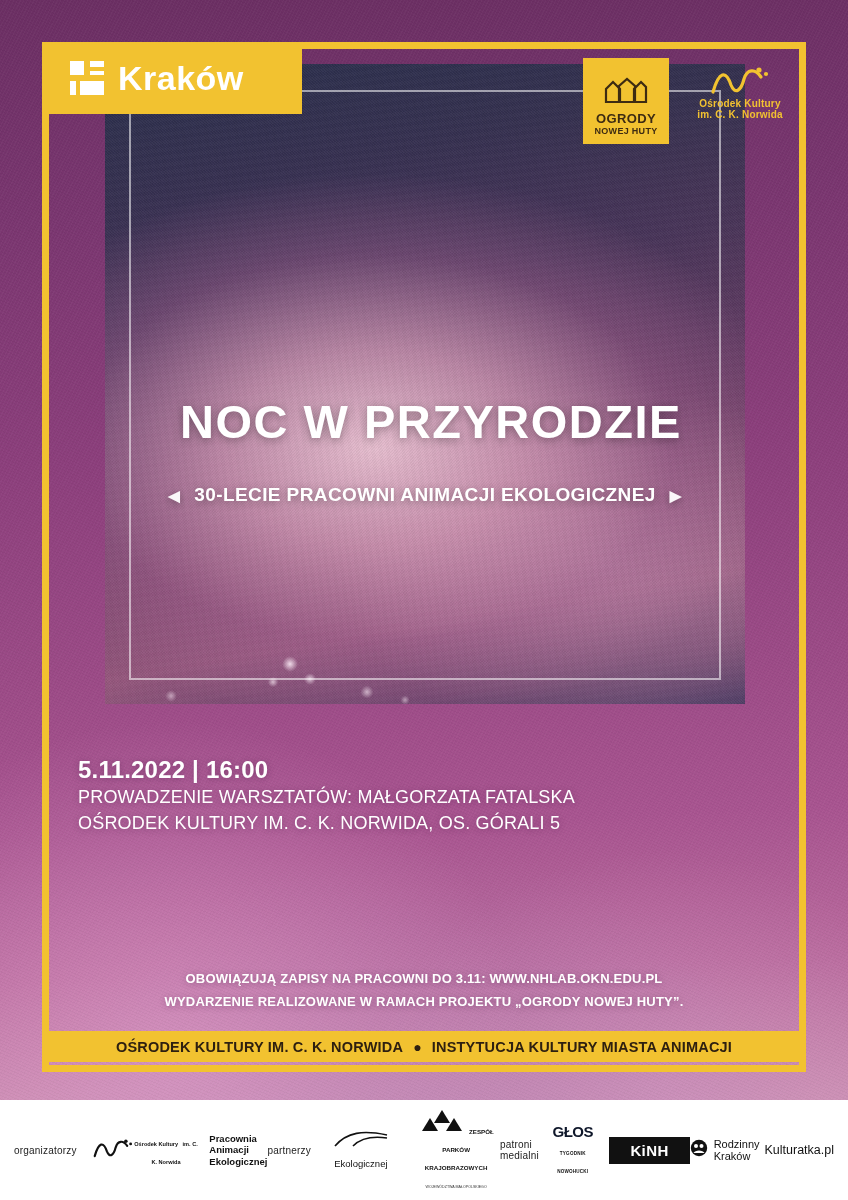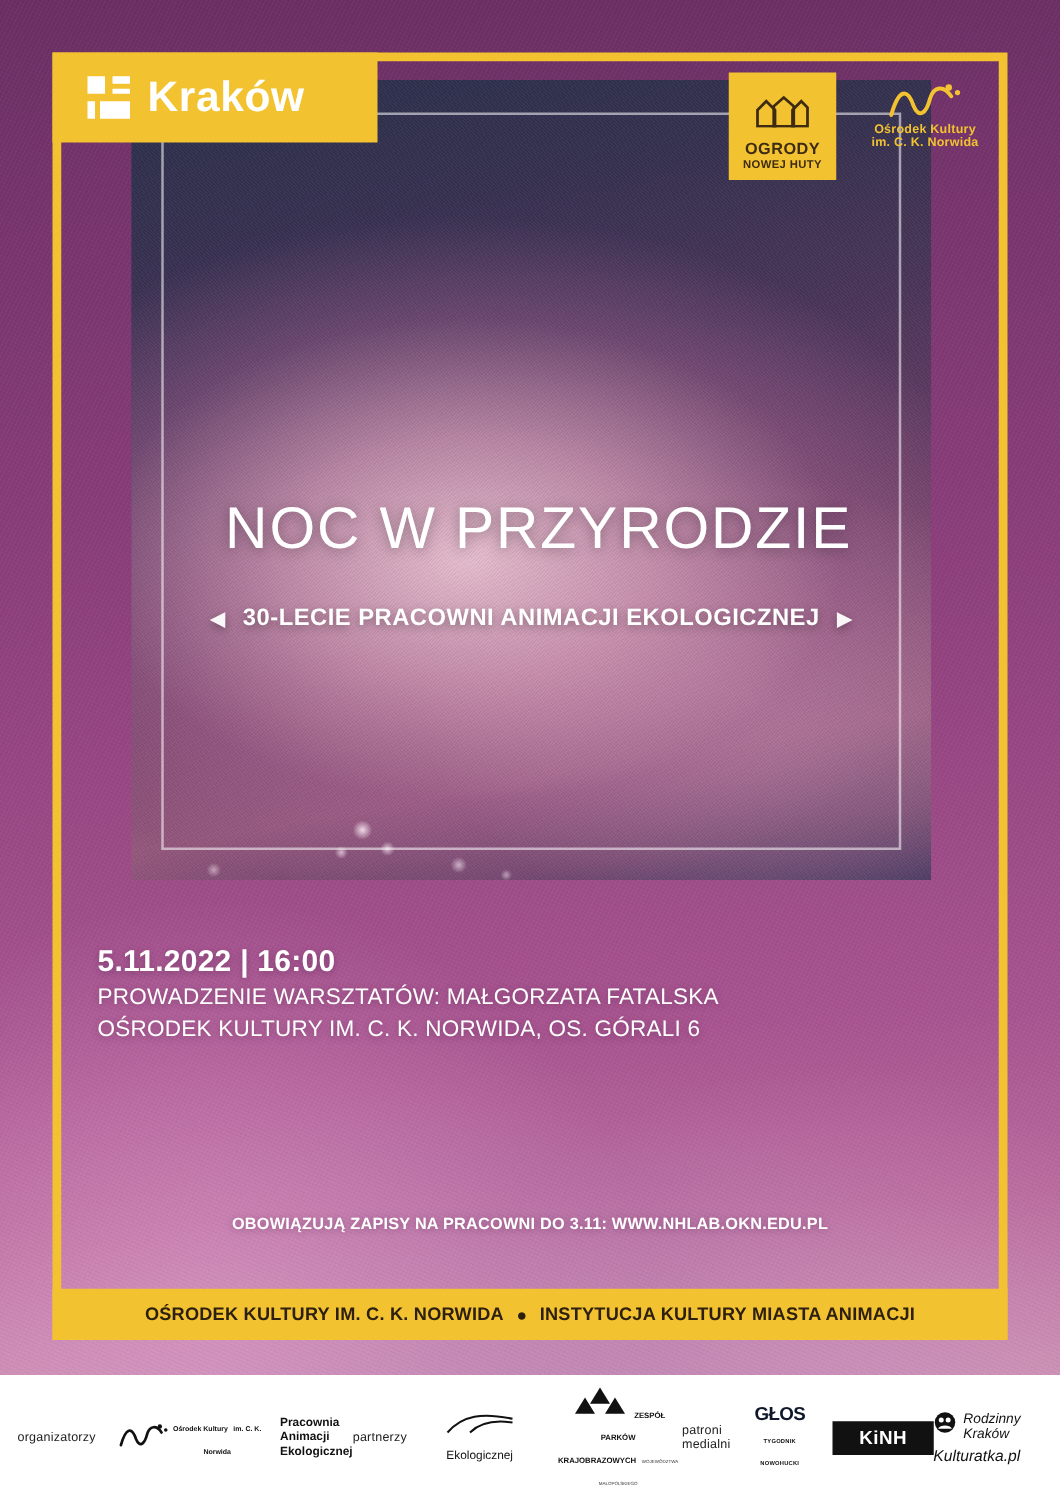--- a/index.html
+++ b/index.html
@@ -124,7 +124,7 @@
     position: absolute; left: 0; right: 0; top: 330px;
     text-align: center;
     color: #ffffff;
-    font-size: 47px; font-weight: 400; letter-spacing: 1.5px;
+    font-size: 47px; font-weight: 700; letter-spacing: 1.5px;
     text-shadow: 0 2px 10px rgba(0,0,0,.35);
     padding-left: 12px;
   }

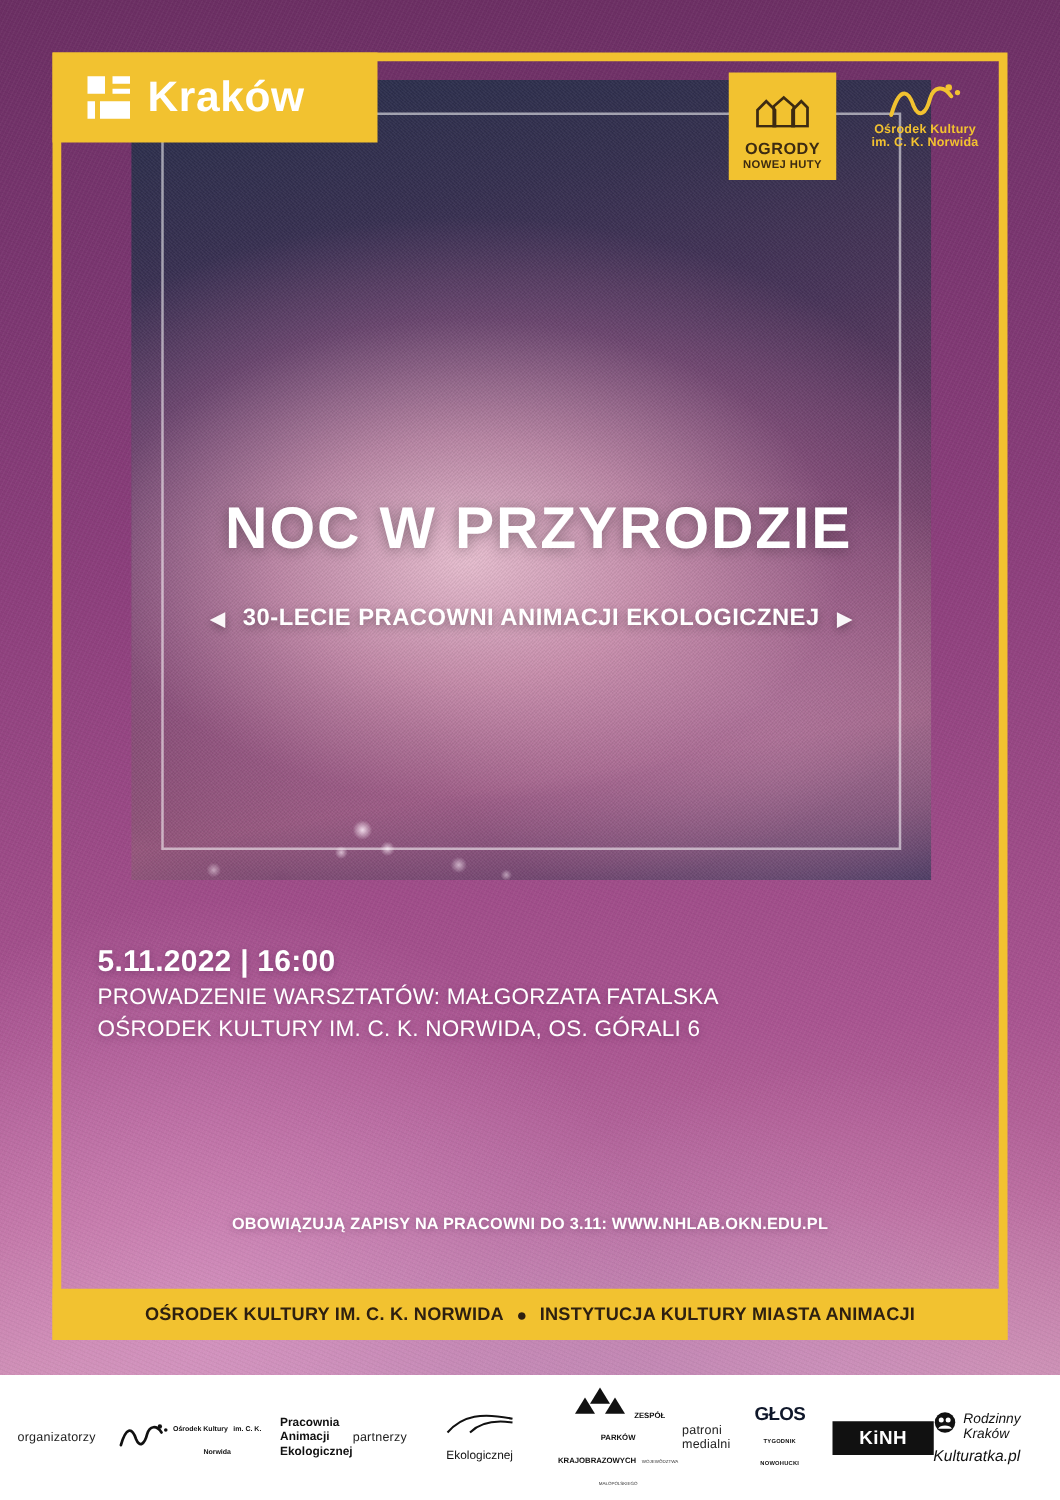--- a/index.html
+++ b/index.html
@@ -267,7 +267,7 @@
     <div class="date">5.11.2022 | 16:00</div>
     <div class="details">
       <div>PROWADZENIE WARSZTATÓW: MAŁGORZATA FATALSKA</div>
-      <div>OŚRODEK KULTURY IM. C. K. NORWIDA, OS. GÓRALI 6</div>
+      <div>OŚRODEK KULTURY IM. C. K. NORWIDA, OS. GÓRALI 5</div>
     </div>
   </div>
 

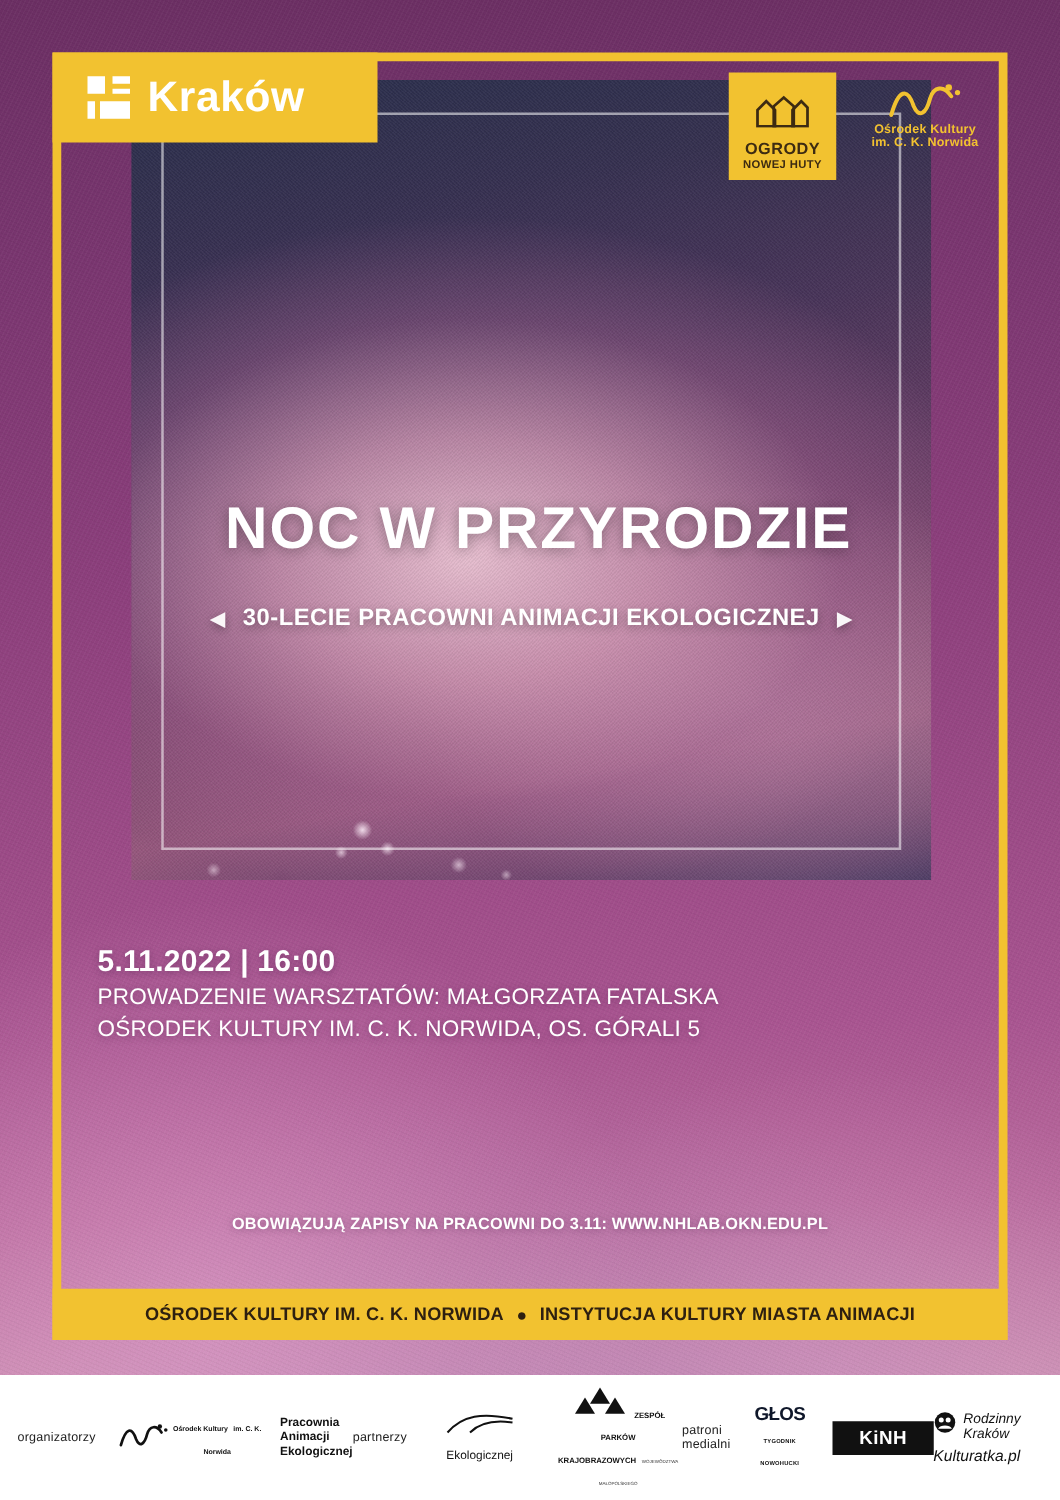--- a/index.html
+++ b/index.html
@@ -273,6 +273,7 @@
 
   <div class="notes">
     <div>OBOWIĄZUJĄ ZAPISY NA PRACOWNI DO 3.11: WWW.NHLAB.OKN.EDU.PL</div>
+    <div>WYDARZENIE REALIZOWANE W RAMACH PROJEKTU „OGRODY NOWEJ HUTY”.</div>
   </div>
 
   <div class="footer-strip">

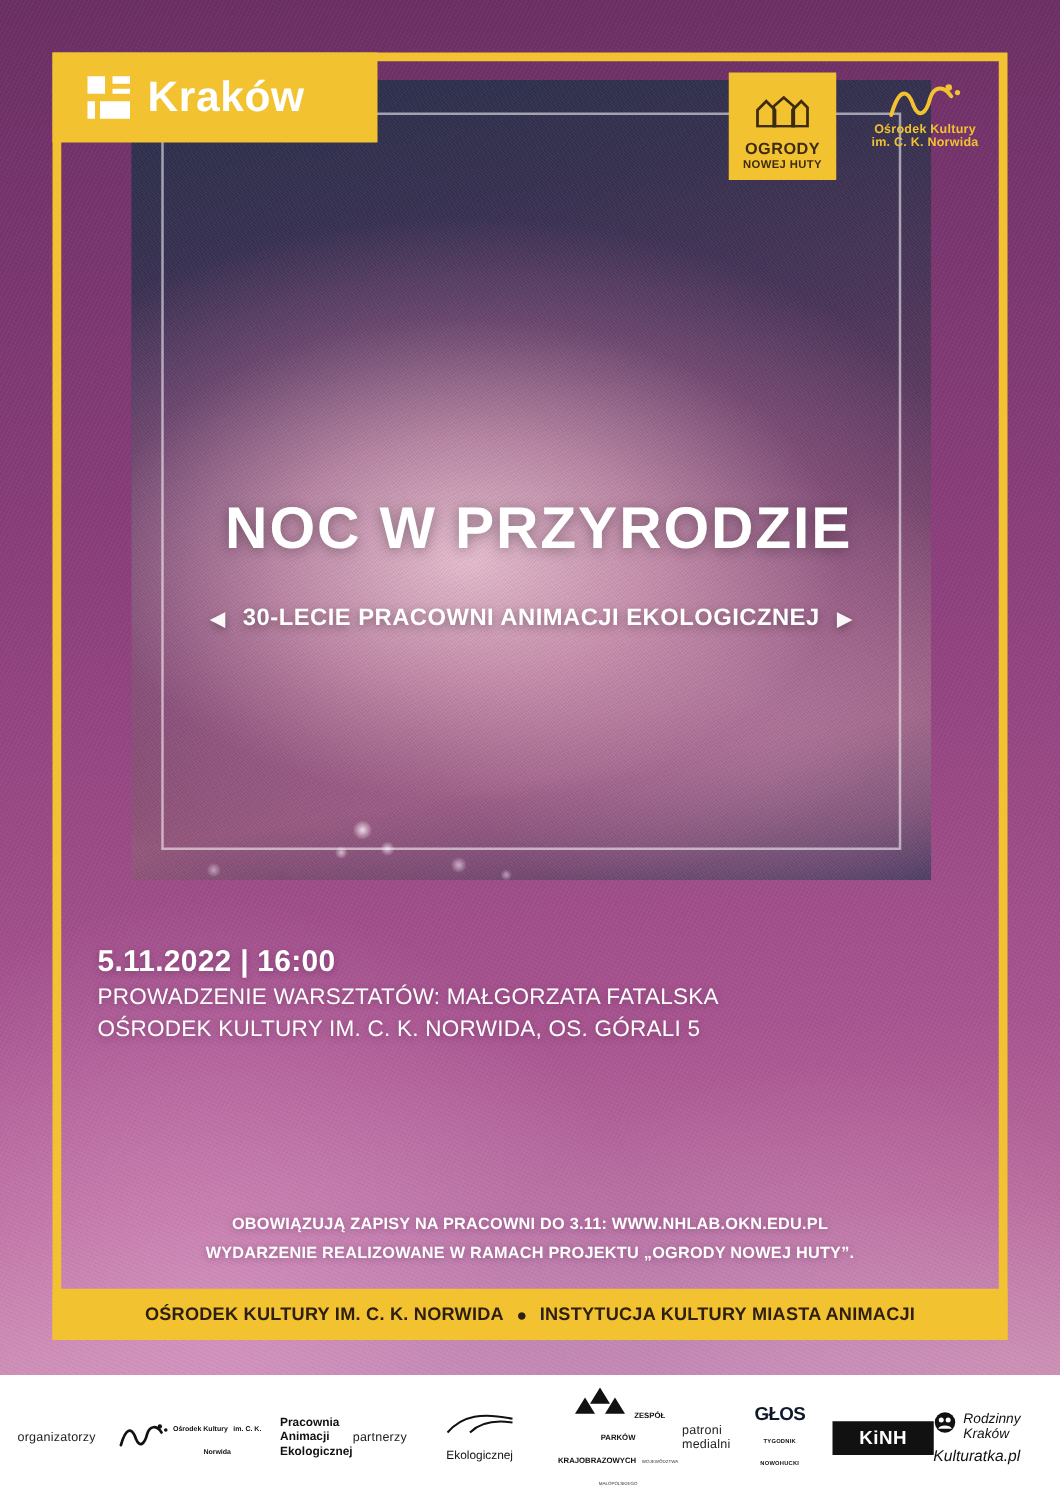--- a/index.html
+++ b/index.html
@@ -164,7 +164,7 @@
 
   
   .footer-strip {
-    position: absolute; left: 42px; top: 1031px; width: 764px; height: 41px;
+    position: absolute; left: 42px; top: 1031px; width: 764px; height: 31px;
     background: #f2c230;
     display: flex; align-items: center; justify-content: center;
   }

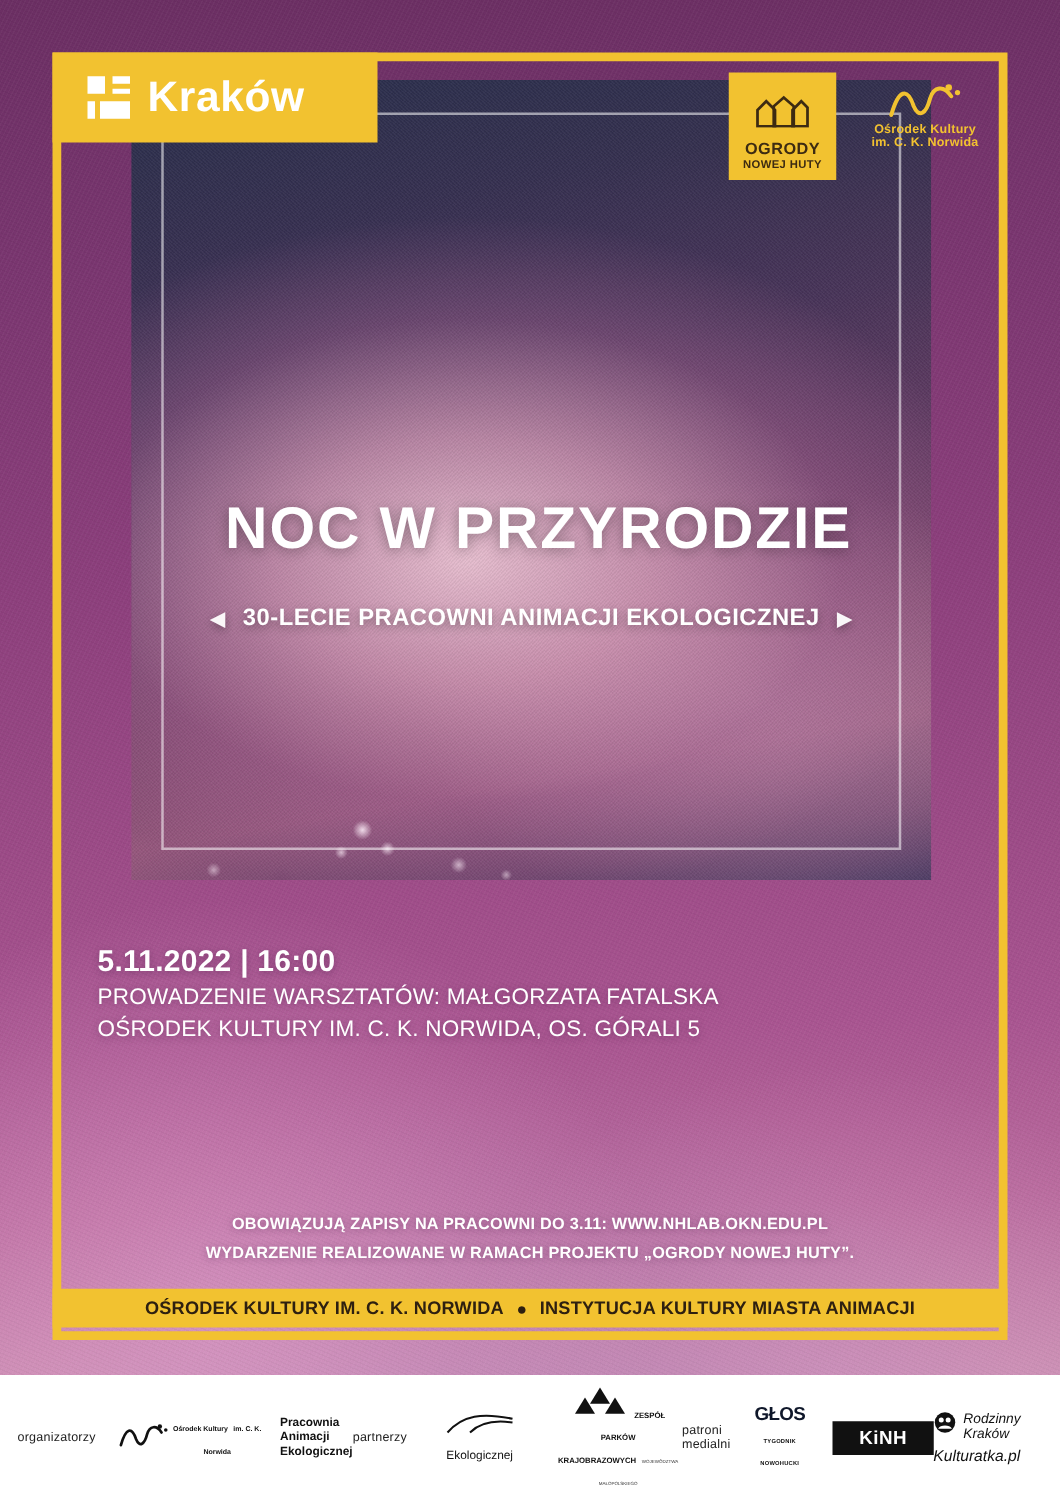--- a/index.html
+++ b/index.html
@@ -202,7 +202,7 @@
   .rodzinny { display: flex; align-items: center; gap: 6px; }
   .rodzinny .nm { font-size: 11px; color: #111; font-weight: 400; }
   .kulturatka { font-size: 12.5px; color: #111; font-weight: 400; }
-  .right-stack { display: flex; flex-direction: column; align-items: flex-start; gap: 5px; font-style: italic; }
+  .right-stack { display: flex; flex-direction: row; align-items: center; gap: 5px; }
 </style>
 </head>
 <body>

